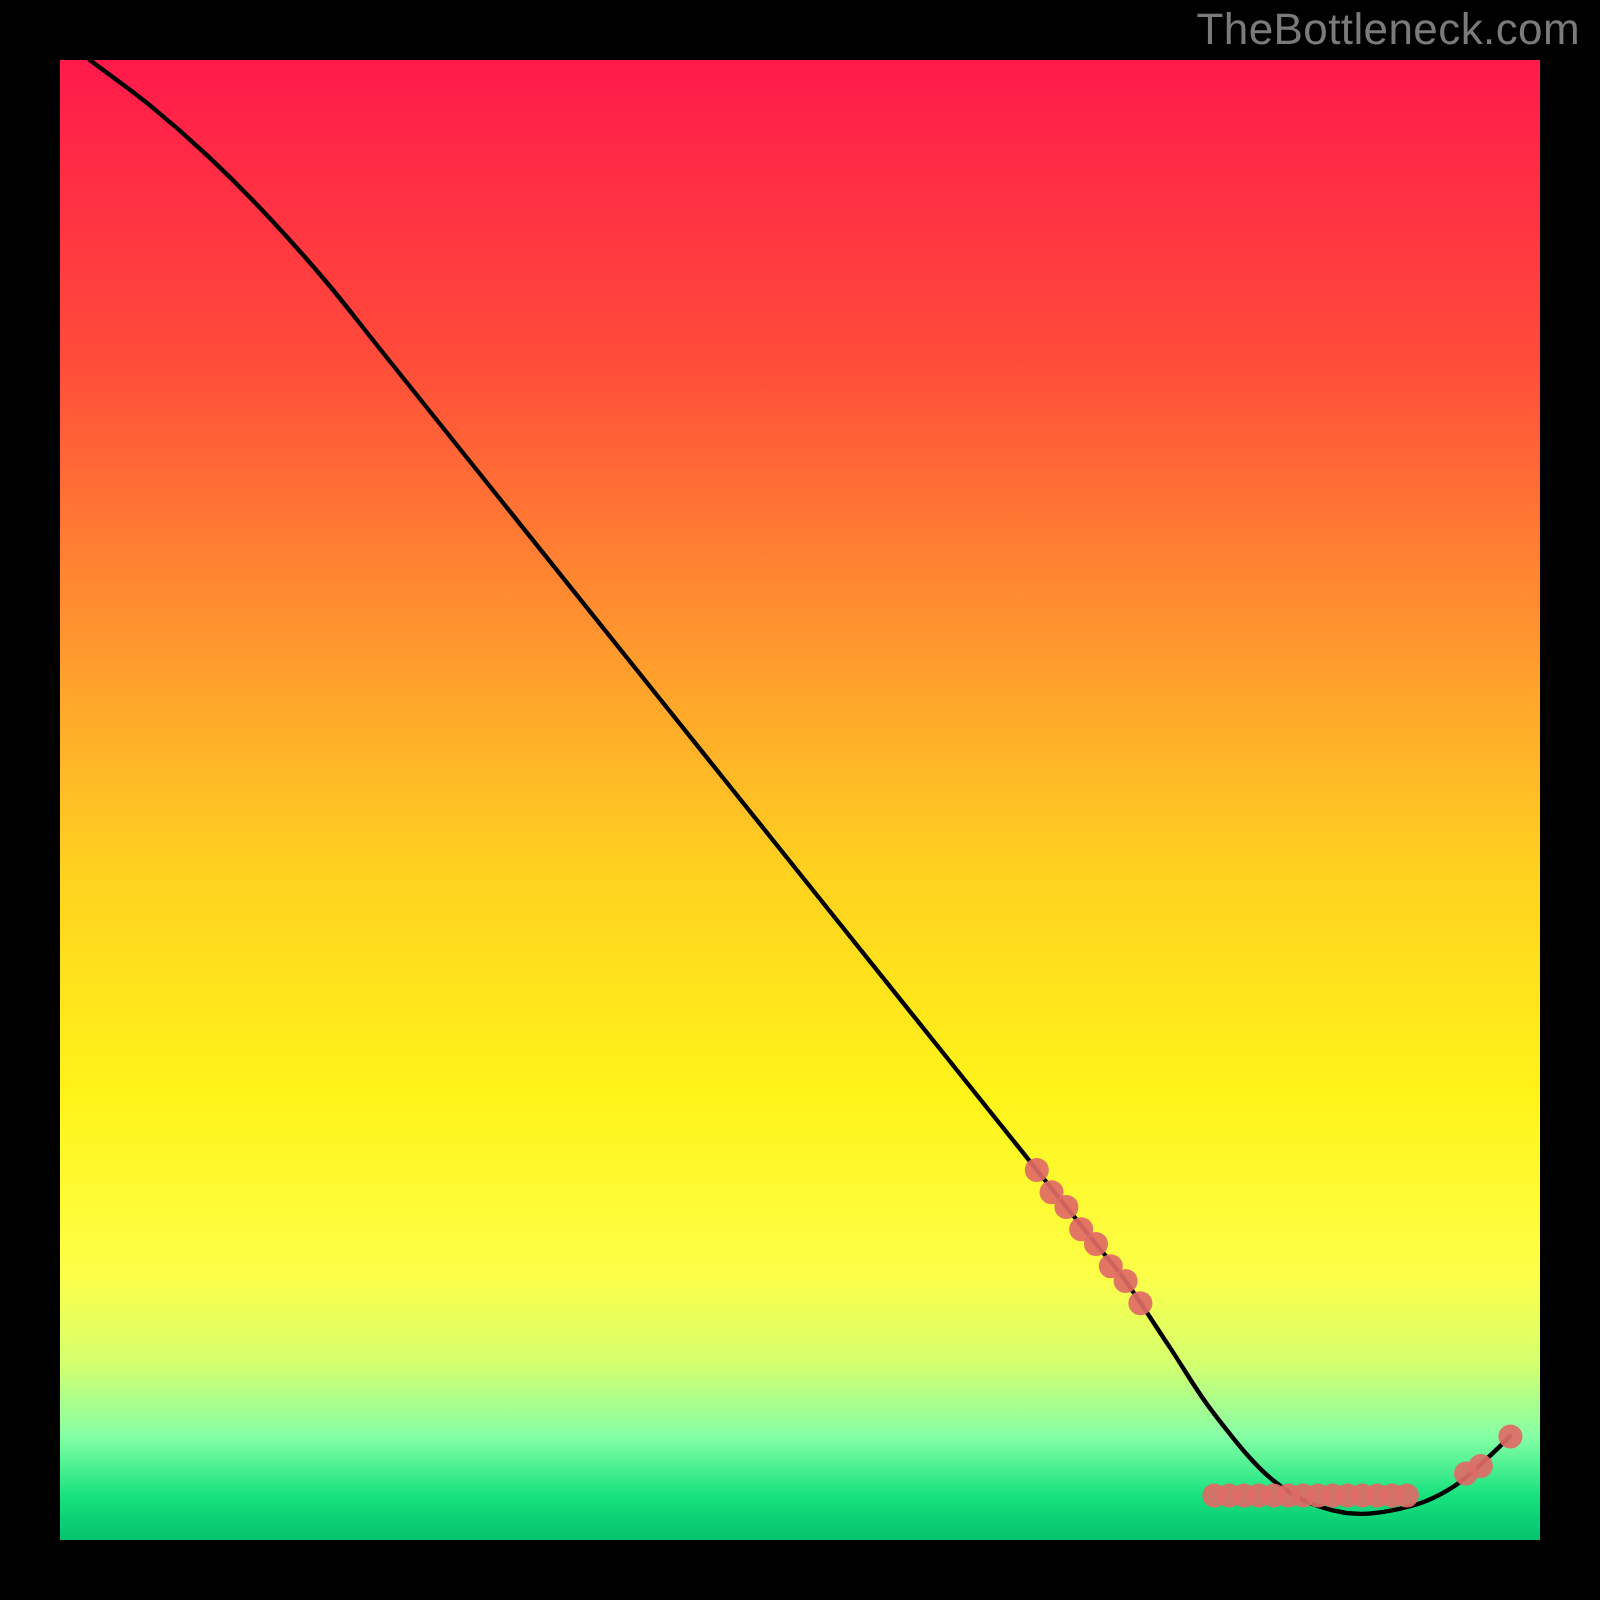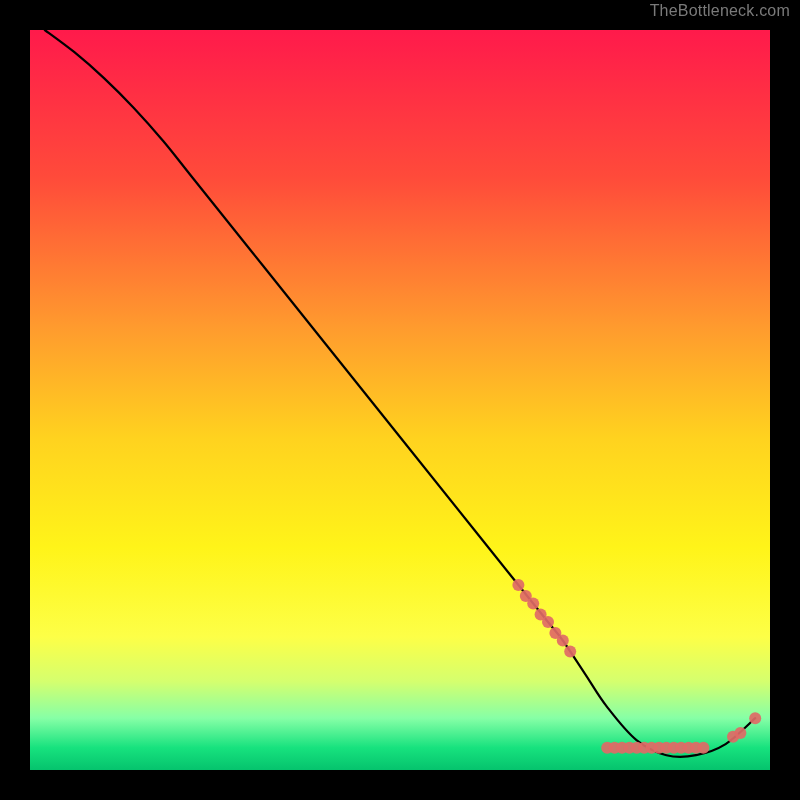--- a/index.html
+++ b/index.html
@@ -22,7 +22,7 @@
     top: 2px;
     right: 10px;
     color: #7a7a7a;
-    font-size: 16px;
+    font-size: 22px;
     letter-spacing: 0.2px;
     font-weight: 500;
     user-select: none;

